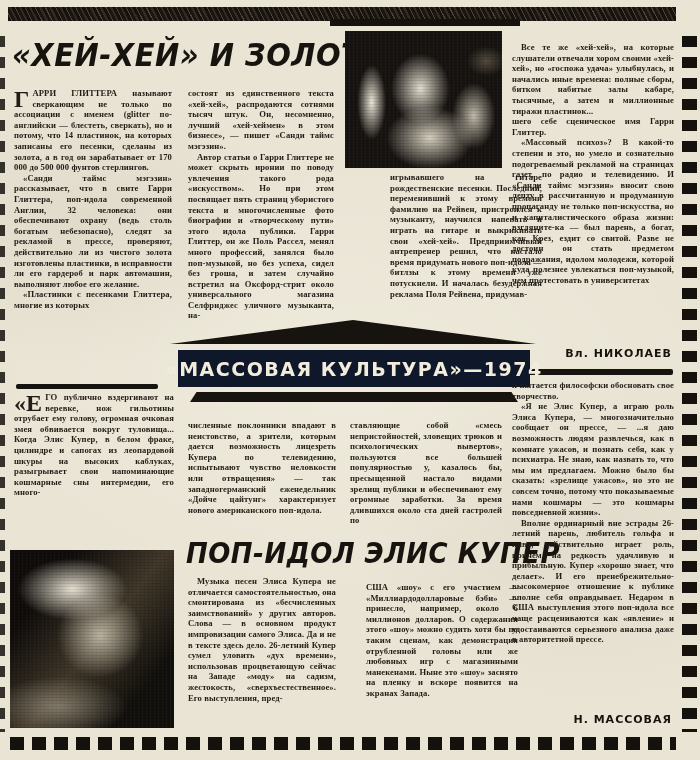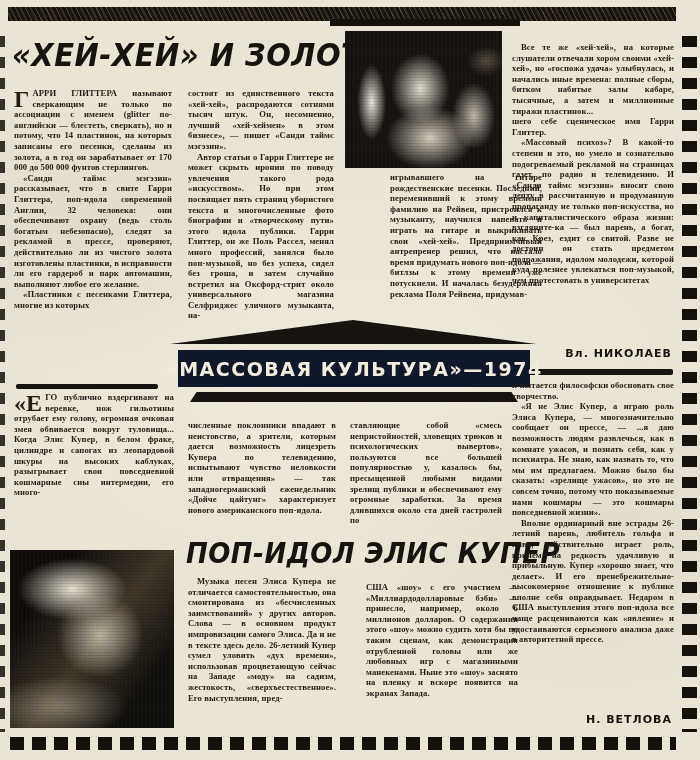--- a/index.html
+++ b/index.html
@@ -129,7 +129,7 @@
   <div class="banner-bar"></div>
 
   <div class="col a2c1">
-    <p class="para ni"><span class="dropcap">«Е</span><span>ГО публично вздергивают на веревке, нож гильотины отрубает ему голову, огромная очковая змея обвивается вокруг туловища... Когда Элис Купер, в белом фраке, цилиндре и сапогах из леопардовой шкуры на высоких каблуках, разыгрывает свои повседневной кошмарные сны интермедии, его много-</span></p>
+    <p class="para ni"><span class="dropcap">«Е</span><span>ГО публично вздергивают на веревке, нож гильотины отрубает ему голову, огромная очковая змея обвивается вокруг туловища... Когда Элис Купер, в белом фраке, цилиндре и сапогах из леопардовой шкуры на высоких каблуках, разыгрывает свои напоминающие кошмарные сны интермедии, его много-</span></p>
   </div>
 
   <div class="photo photo2">

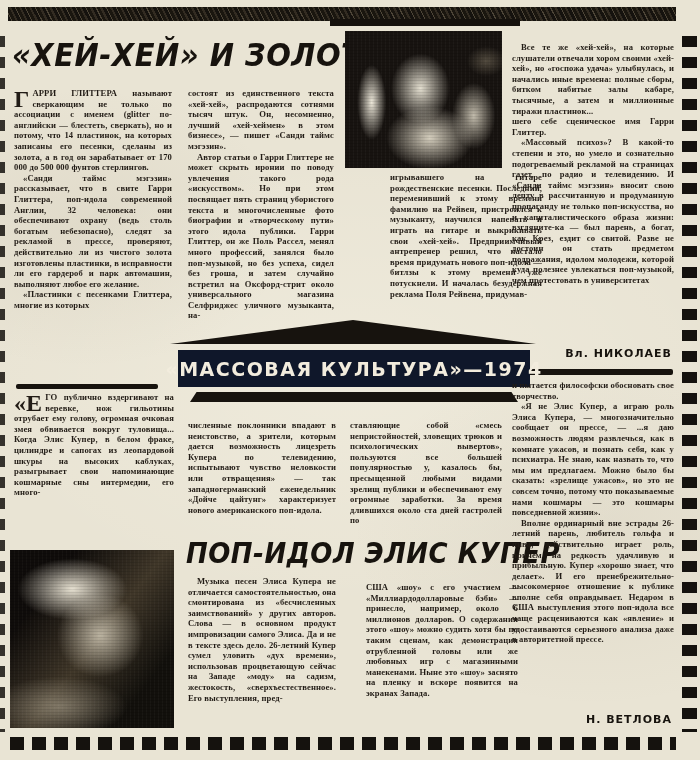--- a/index.html
+++ b/index.html
@@ -141,7 +141,7 @@
   </div>
 
   <div class="col a2c3a">
-    <p class="para ni">ставляющие собой «смесь непристойностей, зловещих трюков и психологических вывертов», пользуются все большей популярностью у, казалось бы, пресыщенной любыми видами зрелищ публики и обеспечивают ему огромные заработки. За время длившихся около ста дней гастролей по</p>
+    <p class="para ni">ставляющие собой «смесь непристойностей, зловещих трюков и психологических вывертов», пользуются все большей популярностью у, казалось бы, пресыщенной настало видами зрелищ публики и обеспечивают ему огромные заработки. За время длившихся около ста дней гастролей по</p>
   </div>
 
   <div class="headline h2">ПОП-ИДОЛ ЭЛИС КУПЕР</div>

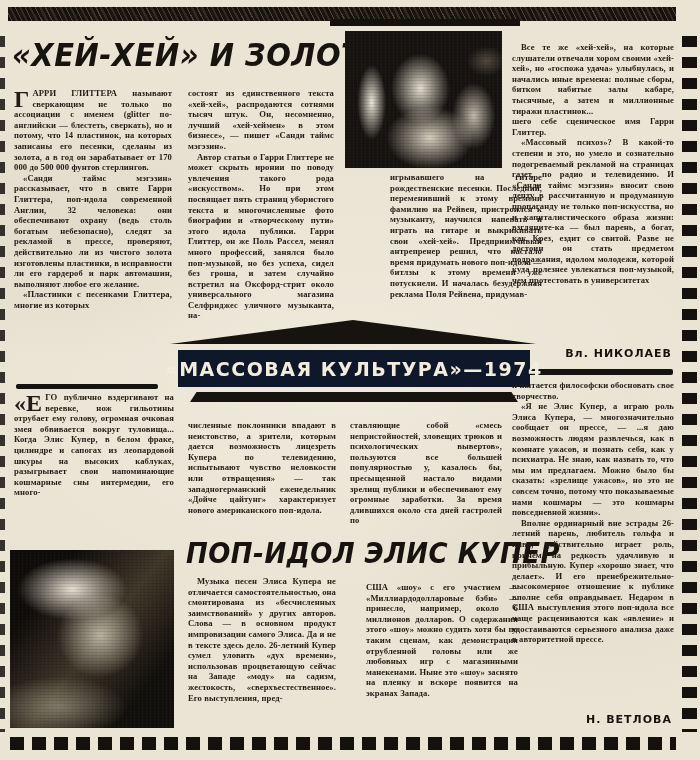--- a/index.html
+++ b/index.html
@@ -160,7 +160,7 @@
     <p class="para">Вполне ординарный вне эстрады 26-летний парень, любитель гольфа и пива, действительно играет роль, причем на редкость удачливую и прибыльную. Купер «хорошо знает, что делает». И его пренебрежительно-высокомерное отношение к публике вполне себя оправдывает. Недаром в США выступления этого поп-идола все чаще расцениваются как «явление» и удостаиваются серьезного анализа даже в авторитетной прессе.</p>
   </div>
 
-  <div class="byline by2">Н. ВЕТЛОВА</div>
+  <div class="byline by2">Н. МАССОВАЯ</div>
 
 </div>
 

